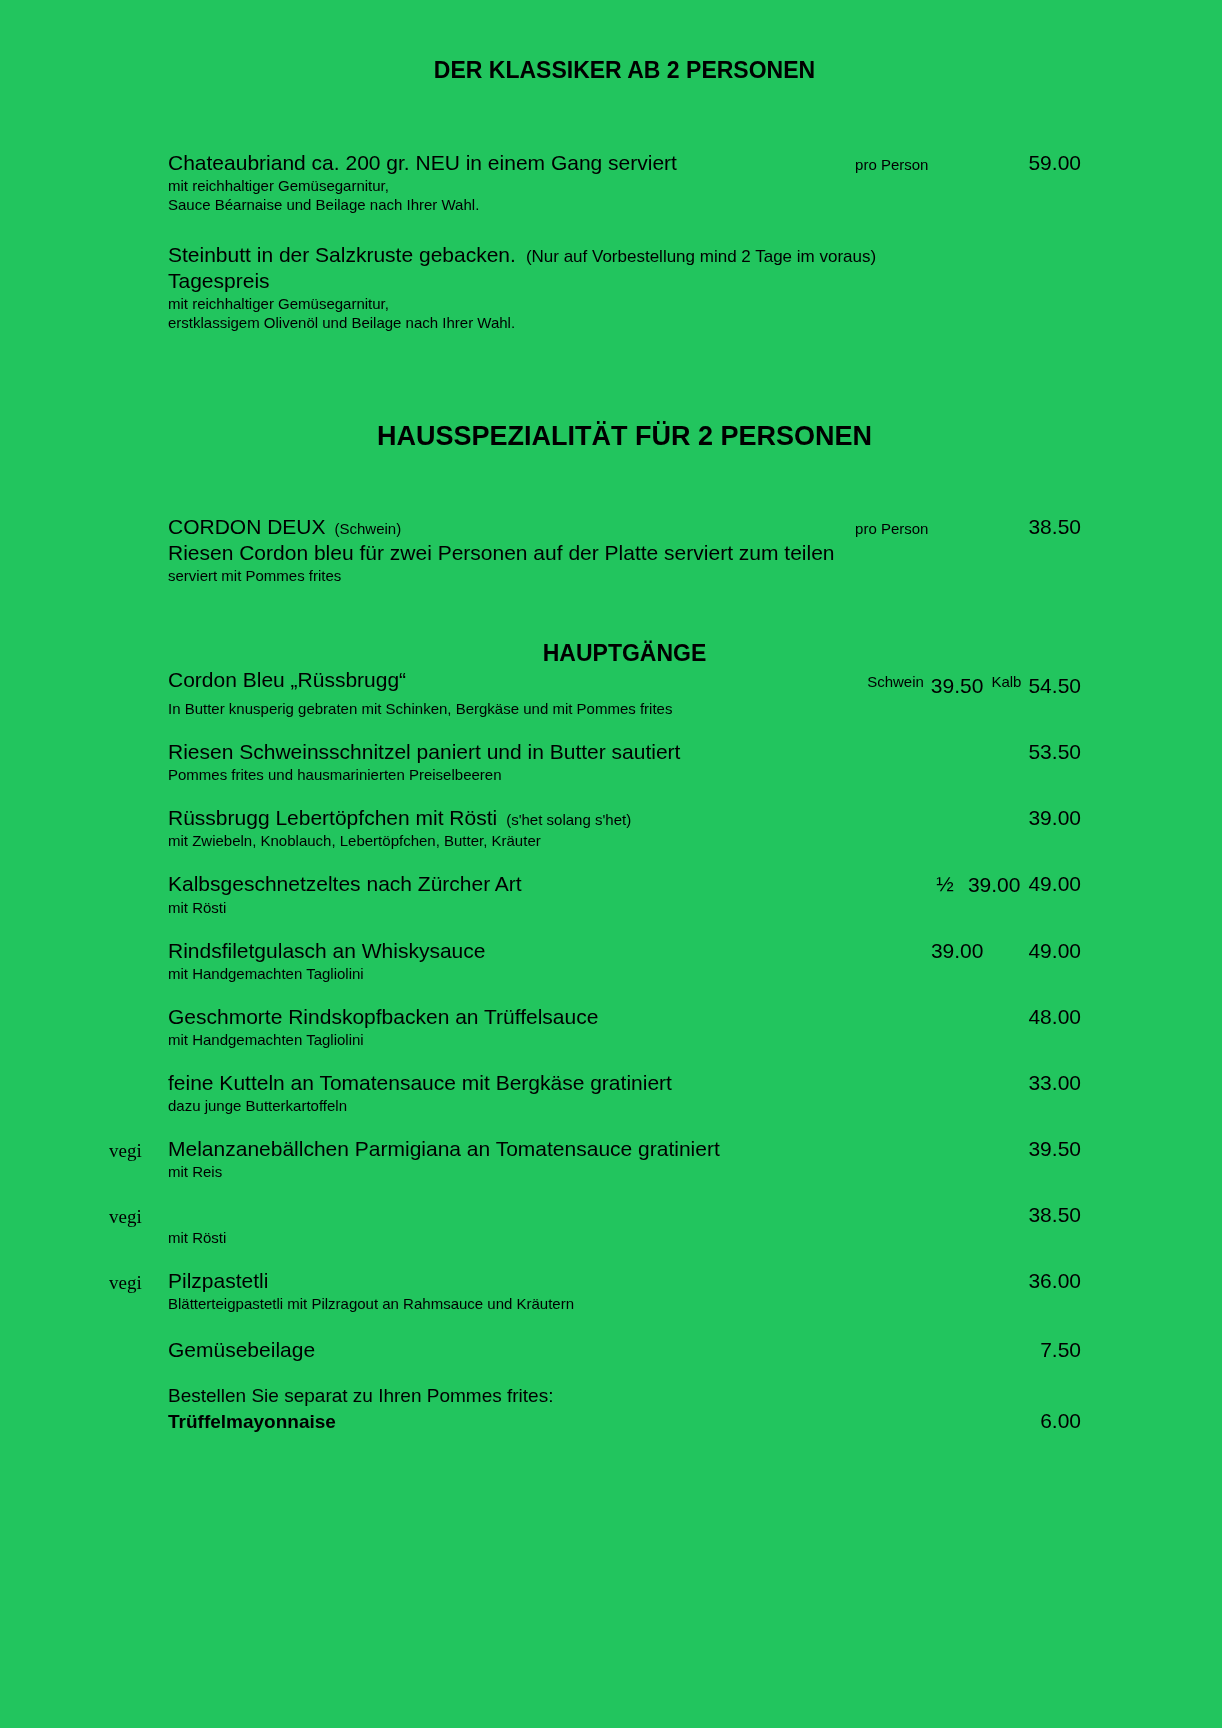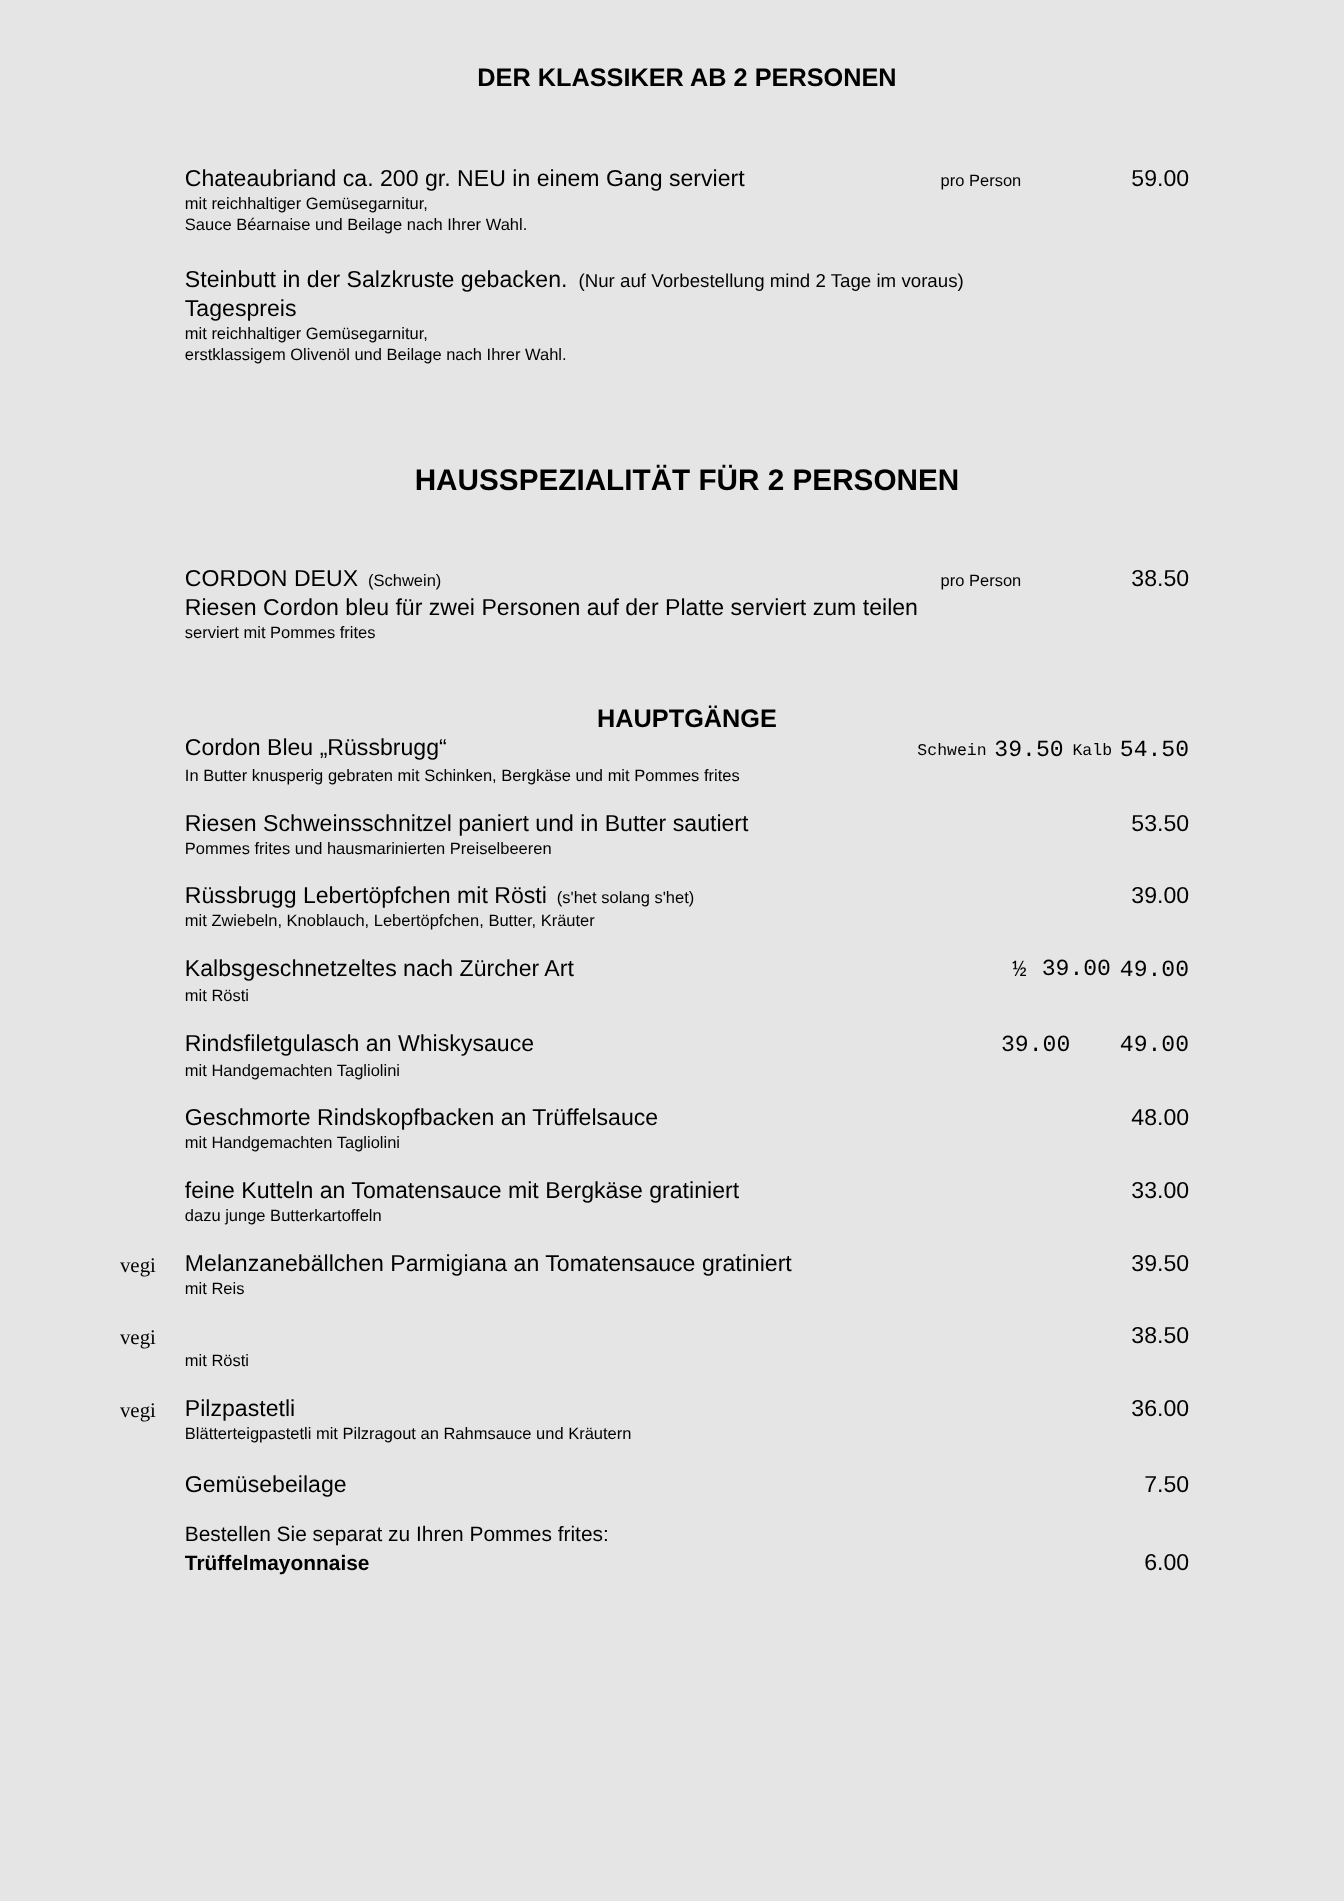--- a/index.html
+++ b/index.html
@@ -6,7 +6,7 @@
   .page{
     position:relative;
     width:1222px;height:1728px;
-    background:#e5e5e5;color:#000000;
+    background:#22c55e;color:#000000;
     font-family:"Liberation Sans", sans-serif;
     overflow:hidden;
   }

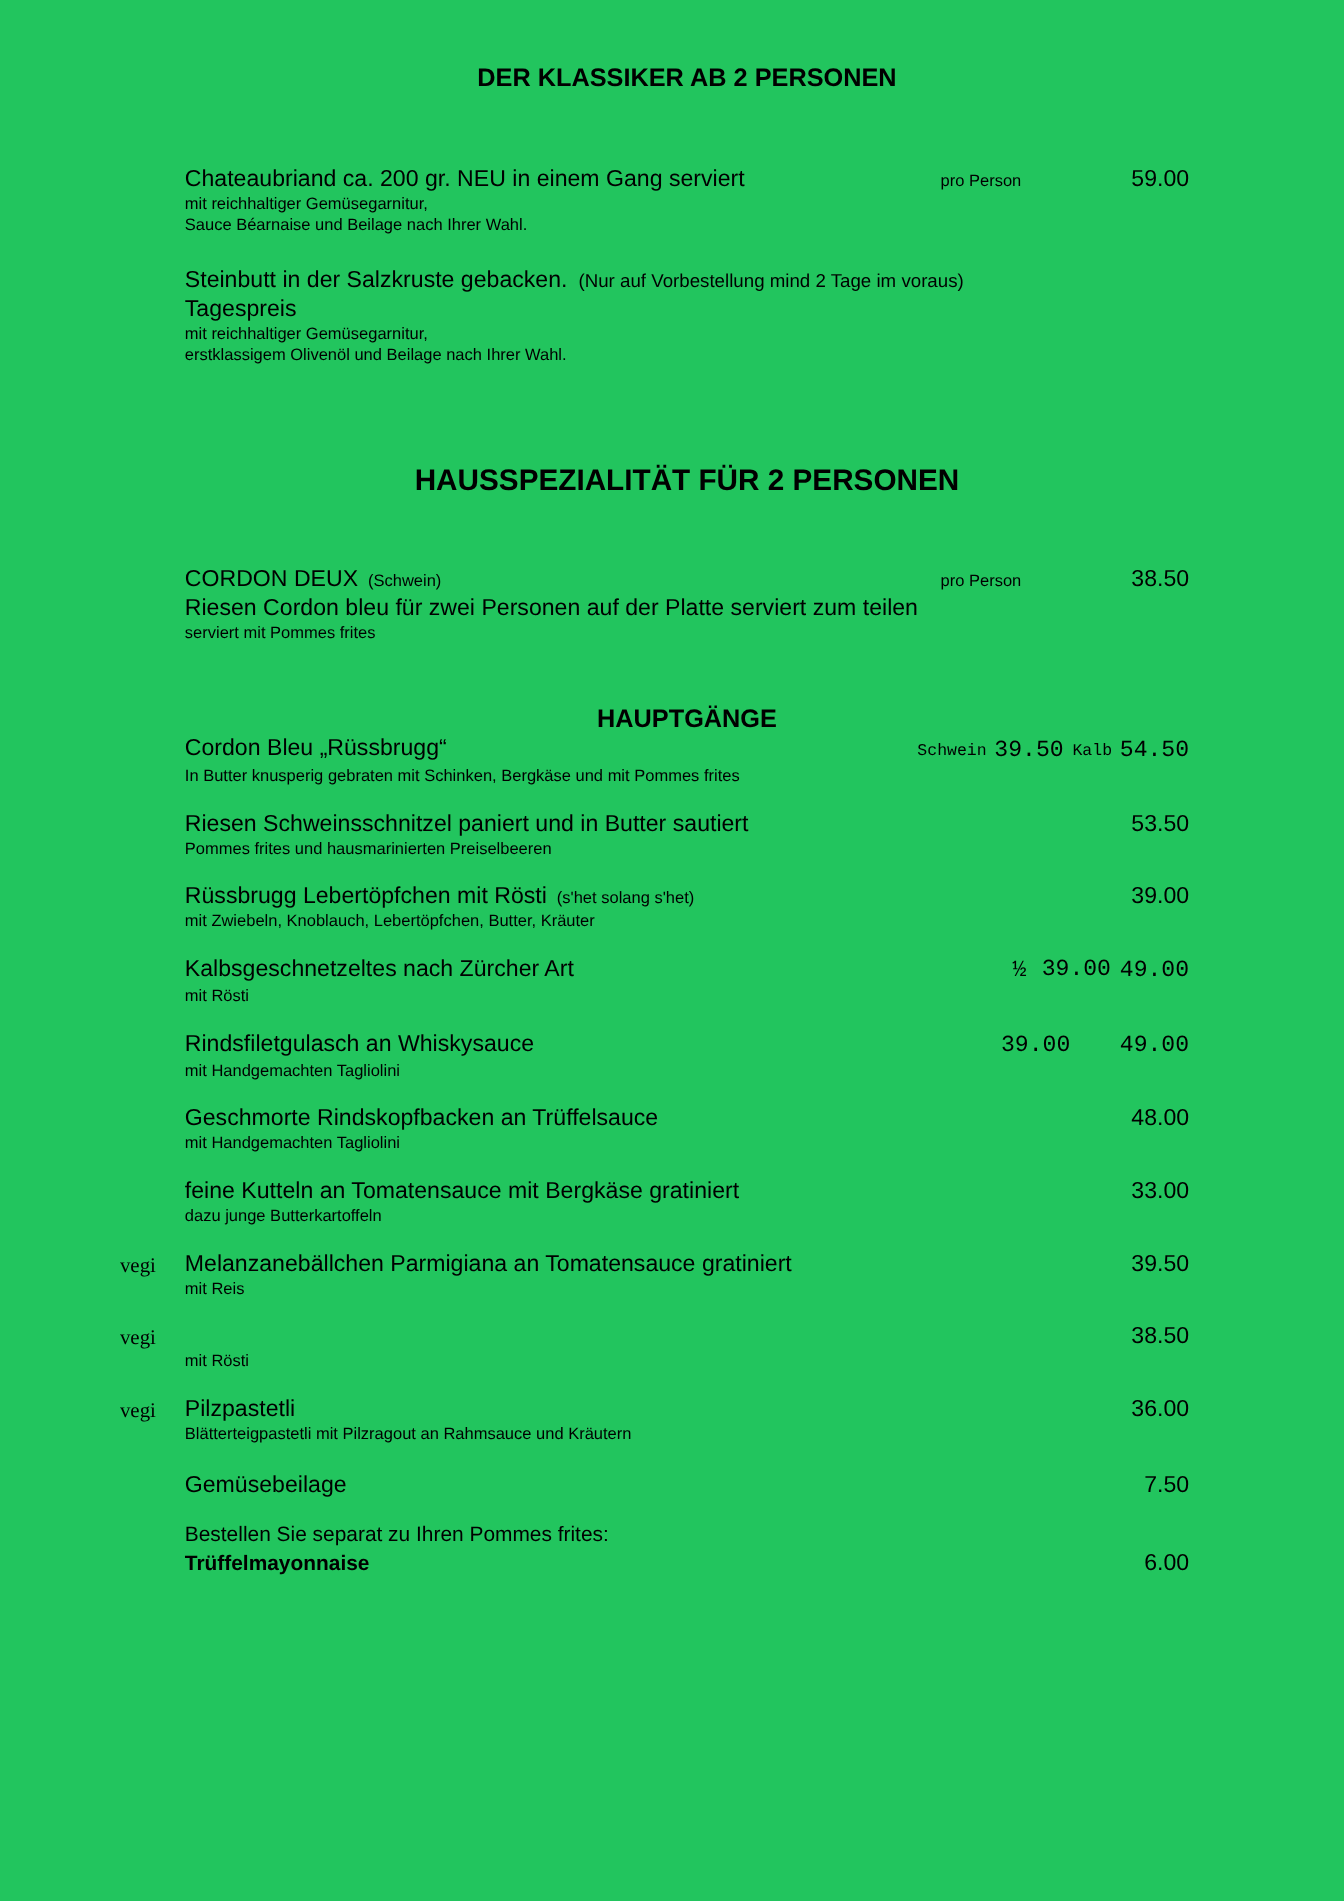--- a/index.html
+++ b/index.html
@@ -37,7 +37,7 @@
 
   .price-area{display:flex;align-items:baseline;white-space:nowrap;flex:0 0 auto;}
   .price-num{font-size:21px;line-height:26px;}
-  .price-group{display:inline-flex;align-items:center;font-family:Liberation Mono, monospace;}
+  .price-group{display:inline-flex;align-items:flex-start;}
   .price-group + .price-group{margin-left:45px;}
   .price-group.has-label + .price-group,
   .price-group + .price-group.has-label{margin-left:8px;}

